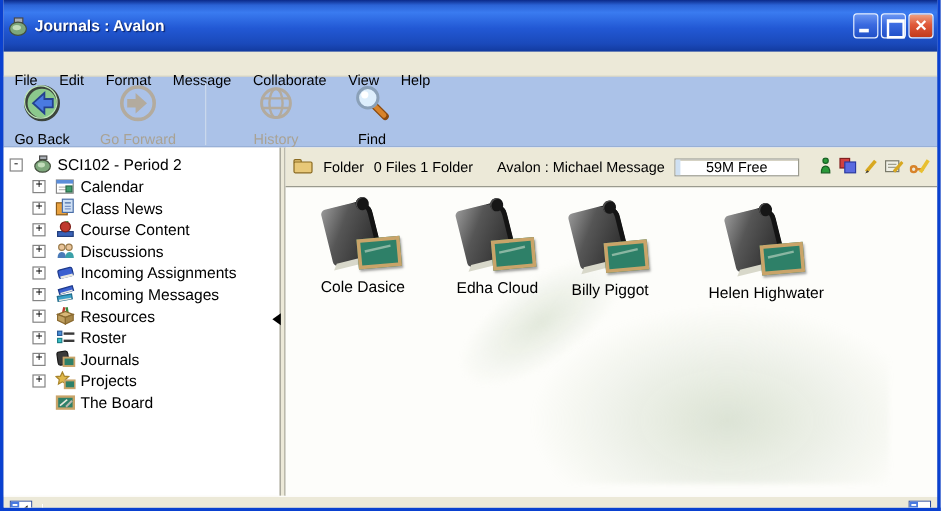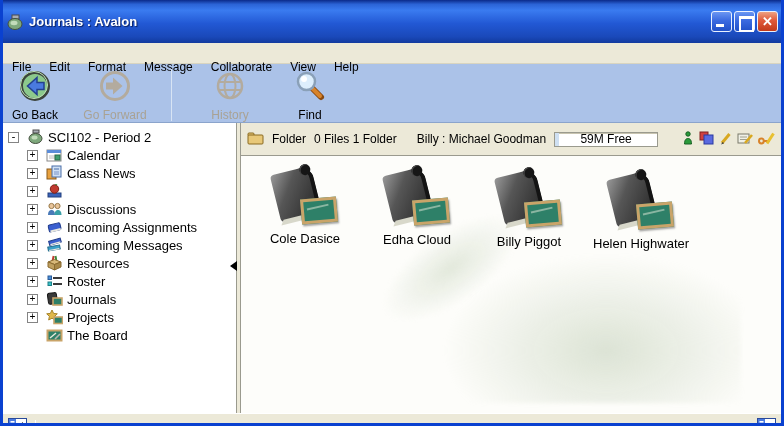--- a/index.html
+++ b/index.html
@@ -341,7 +341,7 @@
         </span>
         <span class="seg">Folder</span>
         <span class="seg">0 Files 1 Folder</span>
-        <span class="seg" style="margin-left:12px">Billy : Michael Goodman</span>
+        <span class="seg" style="margin-left:12px">Avalon : Michael Message</span>
         <span class="gauge">
           <span class="fill"></span>
           <span class="gtext">59M Free</span>

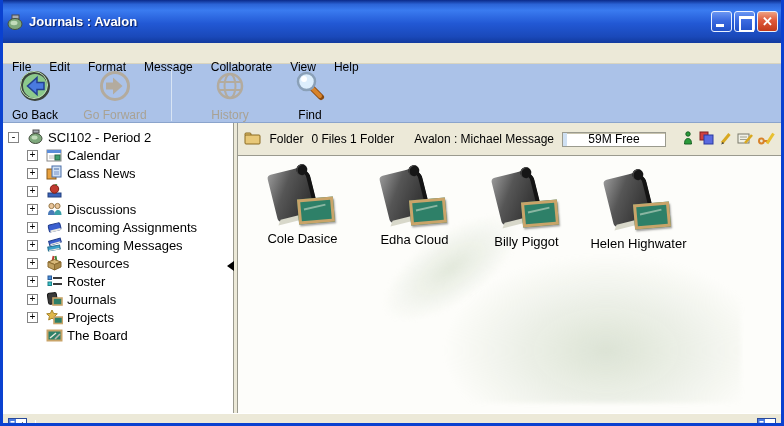--- a/index.html
+++ b/index.html
@@ -219,6 +219,7 @@
             <path d="M8.5 2 Q10 0.5 11.5 1.5 Q10 2.5 8.5 2" fill="#3a8a3a"></path>
           </svg>
         </span>
+        <span class="tlabel">Course Content</span>
       </div>
 
       <div class="trow child">

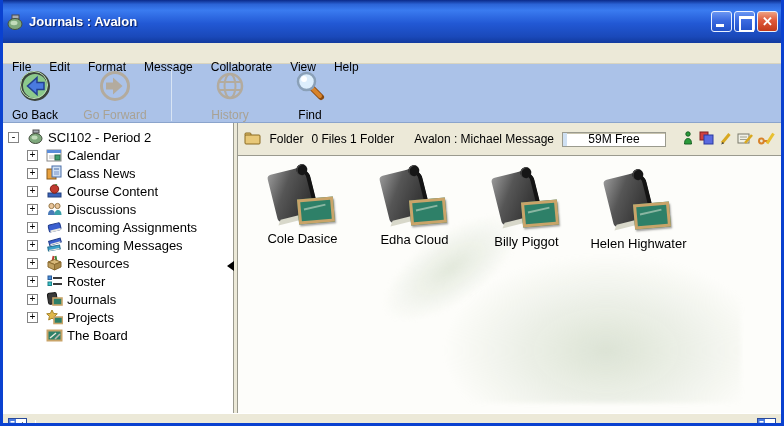--- a/index.html
+++ b/index.html
@@ -405,7 +405,7 @@
           <div class="jname">Edha Cloud</div>
         </div>
 
-        <div class="journal" style="left:240px; top:15px;">
+        <div class="journal" style="left:222px; top:15px;">
           <div class="jicon">
             <div class="book"></div>
               <div class="chalk"></div>

